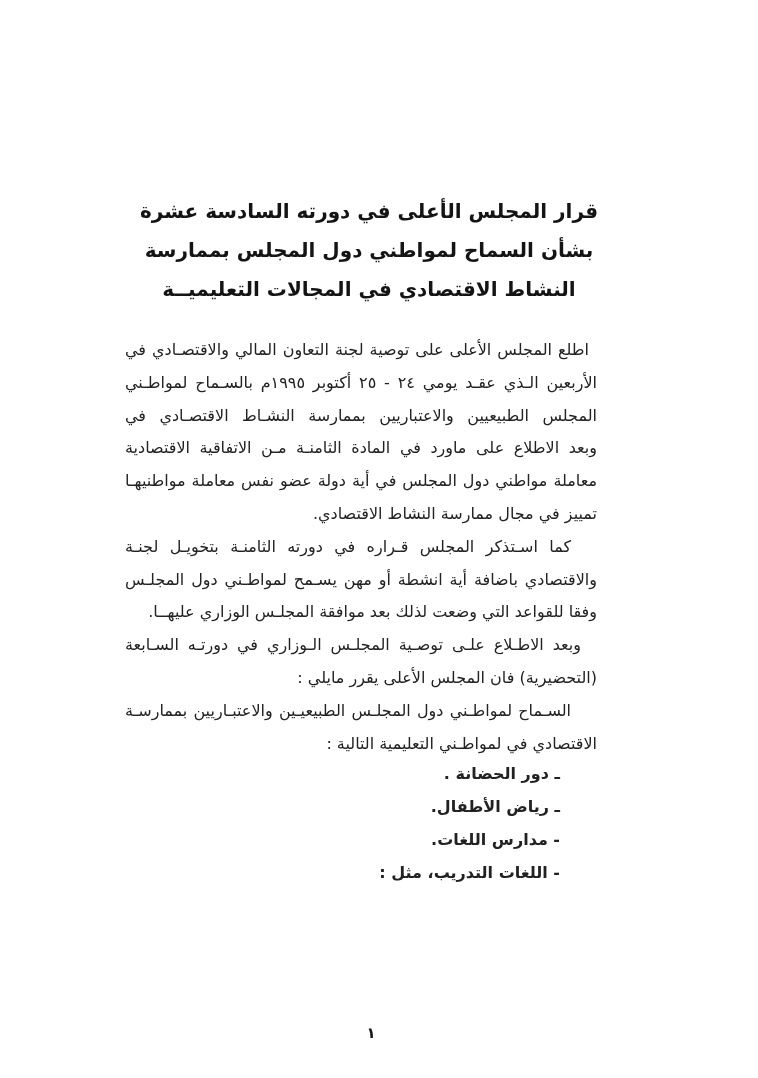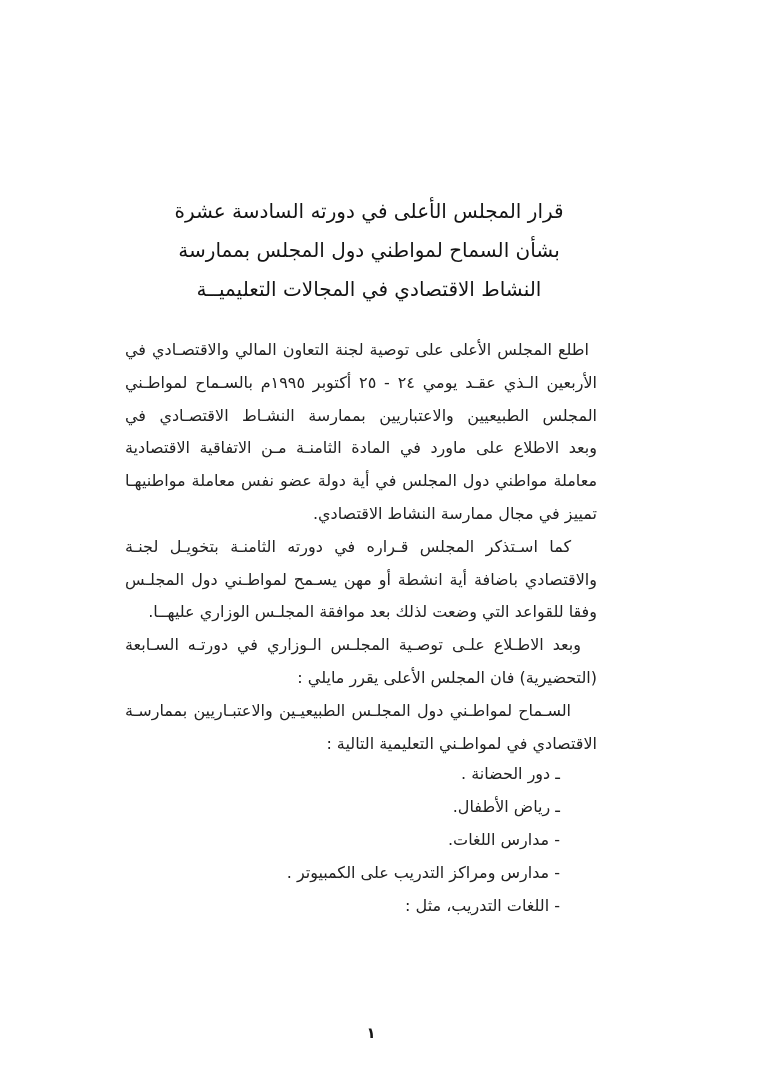--- a/index.html
+++ b/index.html
@@ -25,7 +25,7 @@
     width: 758px;
     padding-left: 0;
     text-align: center;
-    font-weight: normal;
+    font-weight: bold;
     font-size: 20px;
     line-height: 39px;
     letter-spacing: 0.5px;

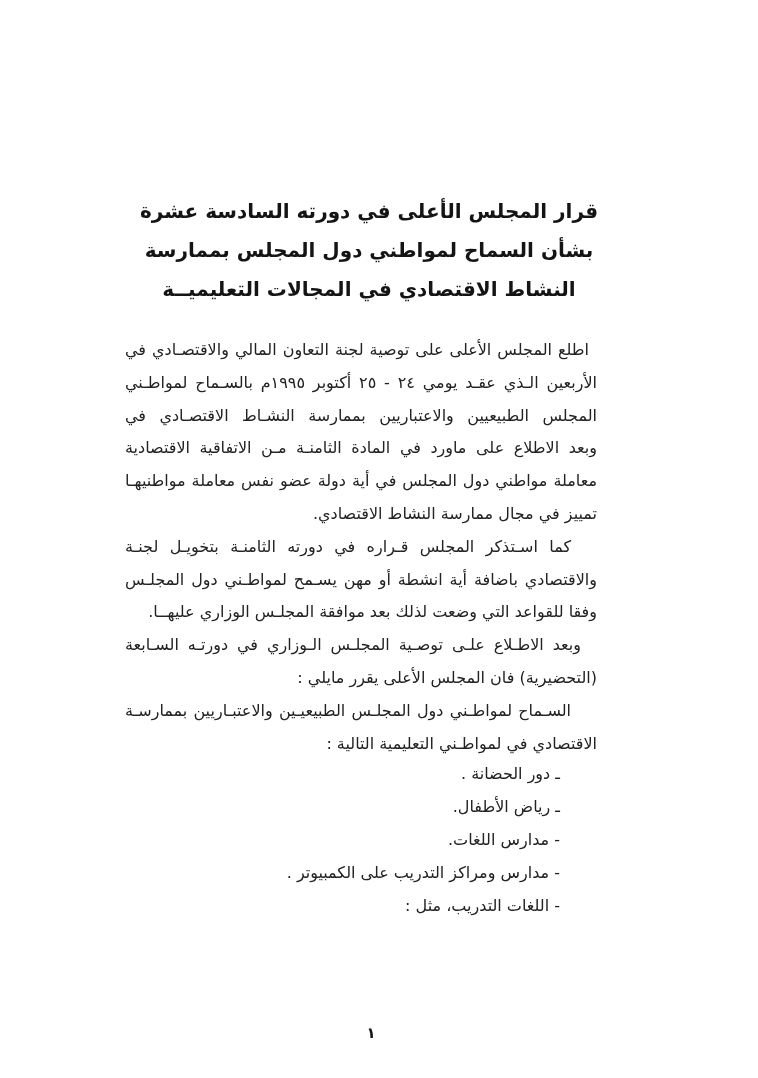--- a/index.html
+++ b/index.html
@@ -74,6 +74,7 @@
     padding-right: 37px;
     white-space: nowrap;
     text-align: right;
+    font-weight: bold;
   }
   
   .page-num {

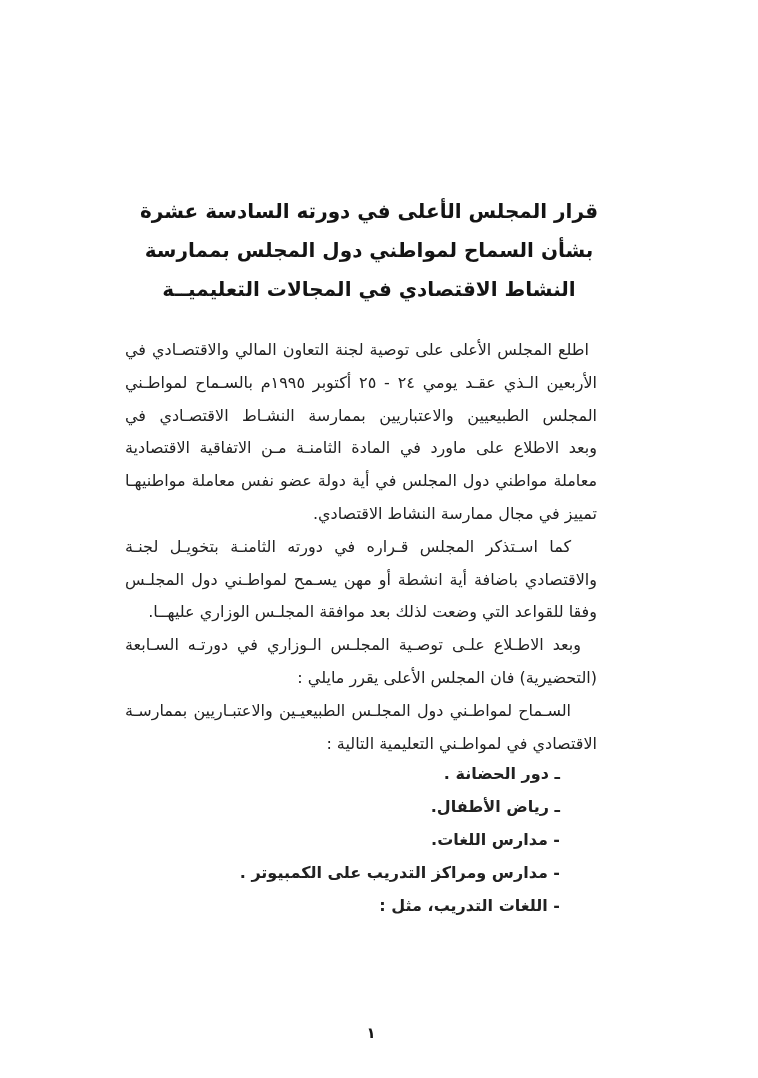--- a/index.html
+++ b/index.html
@@ -119,7 +119,6 @@
     <div class="list-item">ـ دور الحضانة .</div>
     <div class="list-item">ـ رياض الأطفال.</div>
     <div class="list-item">- مدارس اللغات.</div>
-    <div class="list-item">- مدارس ومراكز التدريب على الكمبيوتر .</div>
     <div class="list-item">- اللغات التدريب، مثل :</div>
   </div>
 

